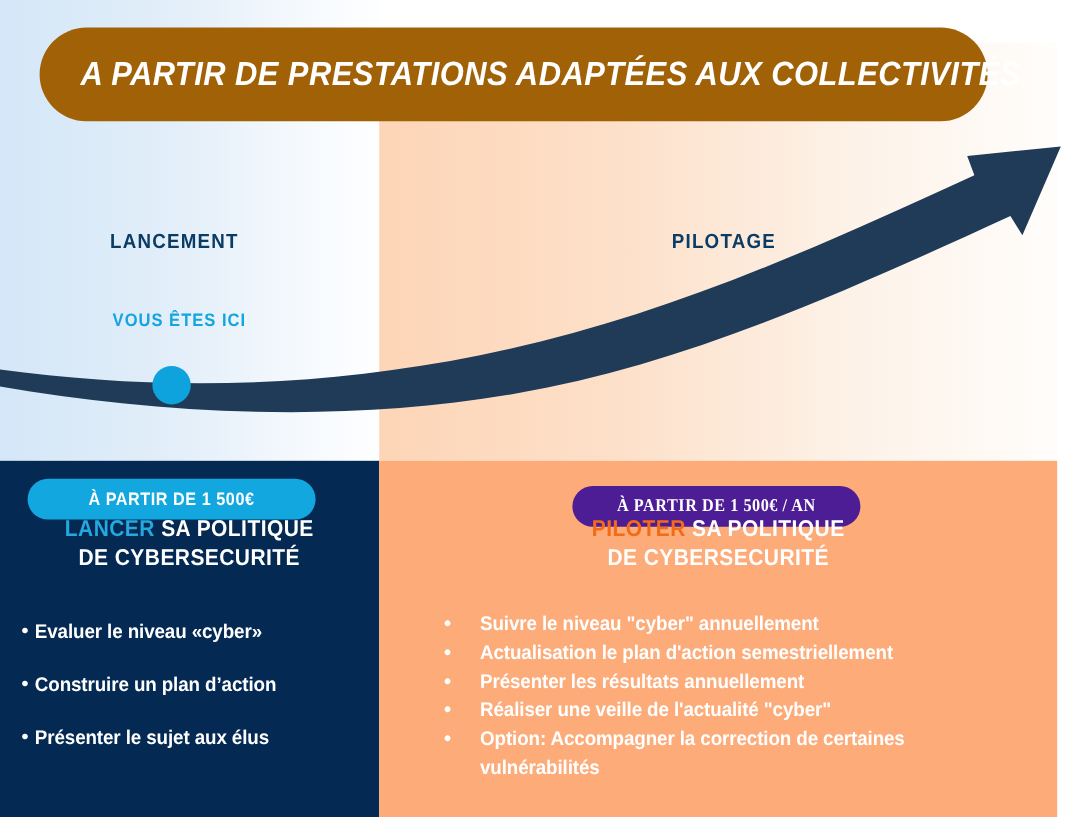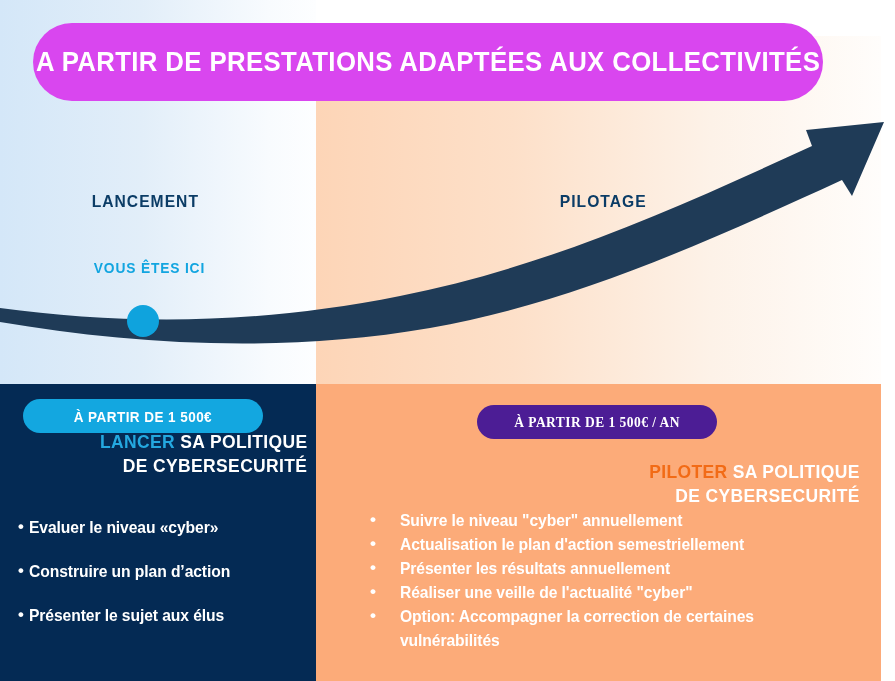--- a/index.html
+++ b/index.html
@@ -64,11 +64,11 @@
     position: absolute;
     left: 33px; top: 23px;
     width: 790px; height: 78px;
-    background: #d946ef;
+    background: #a16207;
     border-radius: 39px;
     display: flex;
     align-items: center;
-    justify-content: center;
+    font-style: italic;
   }
   .title-banner-text {
     color: #ffffff;

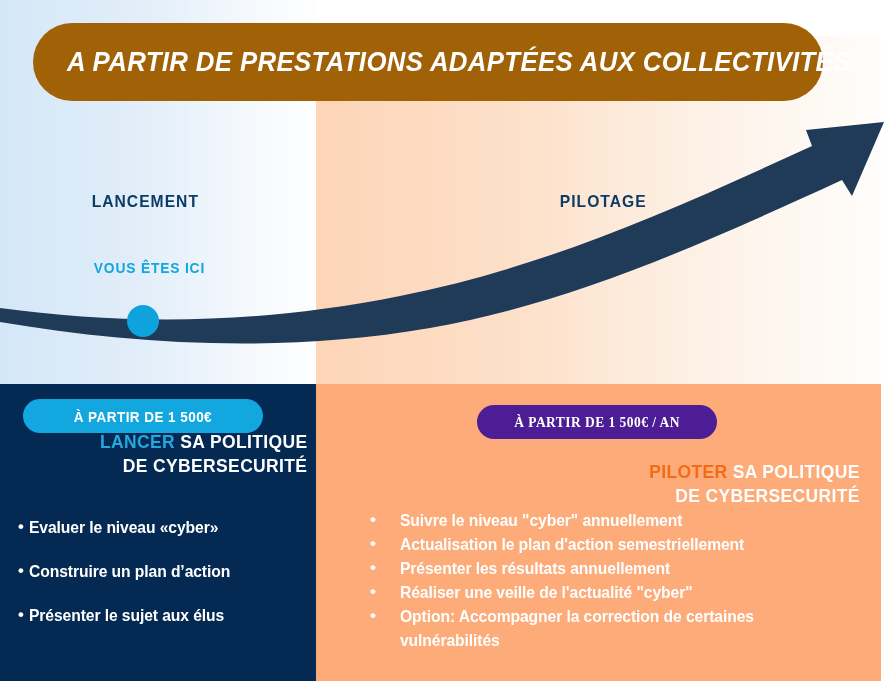--- a/index.html
+++ b/index.html
@@ -135,7 +135,7 @@
   
   .col-heading {
     position: absolute;
-    text-align: right;
+    text-align: center;
     font-size: 19px;
     font-weight: bold;
     line-height: 24px;

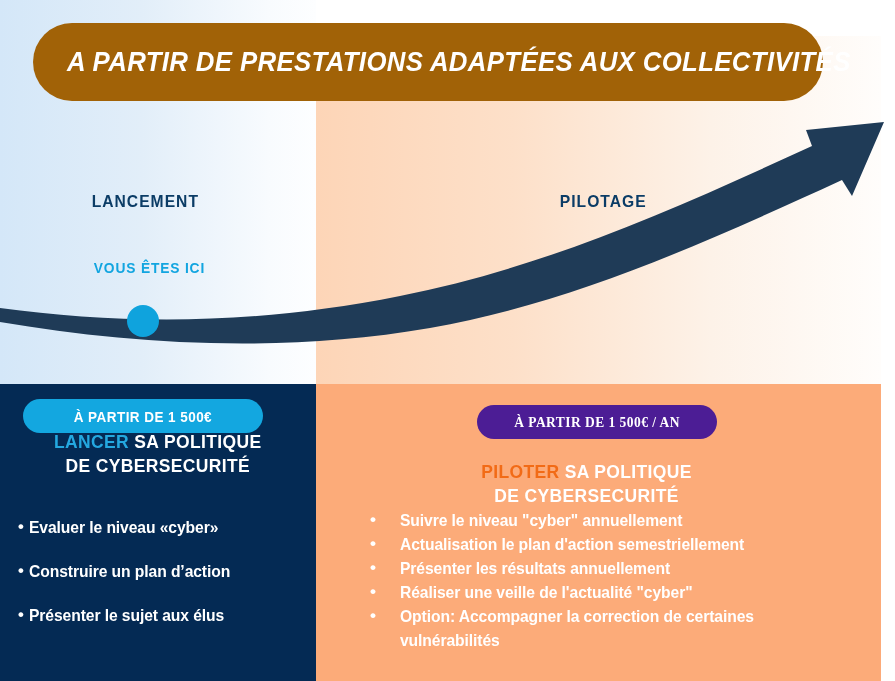--- a/index.html
+++ b/index.html
@@ -144,7 +144,7 @@
   }
   .col-heading .inner { transform: scaleX(0.92); display: inline-block; }
   .heading-left  { left: 0px;   top: 430px; width: 316px; }
-  .heading-right { left: 304px; top: 430px; width: 565px; margin-top: 30px; }
+  .heading-right { left: 316px; top: 430px; width: 565px; }
   .accent-cyan   { color: #24a8e0; }
   .accent-orange { color: #f26b16; }
 

